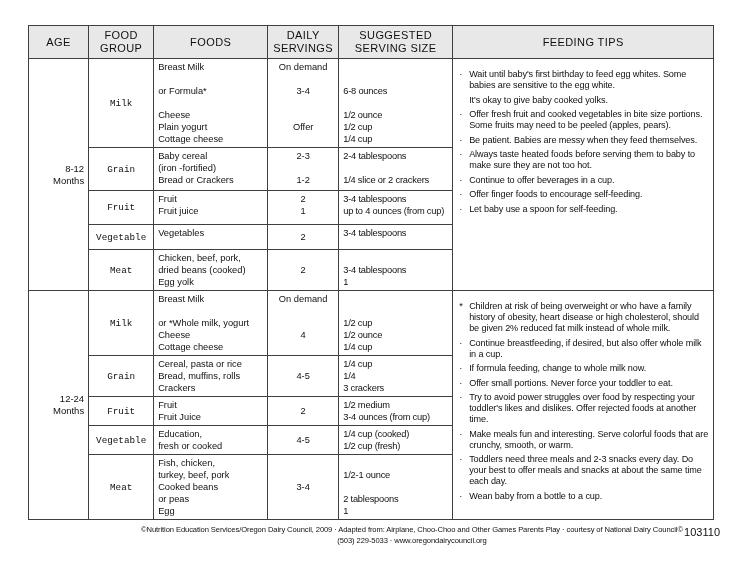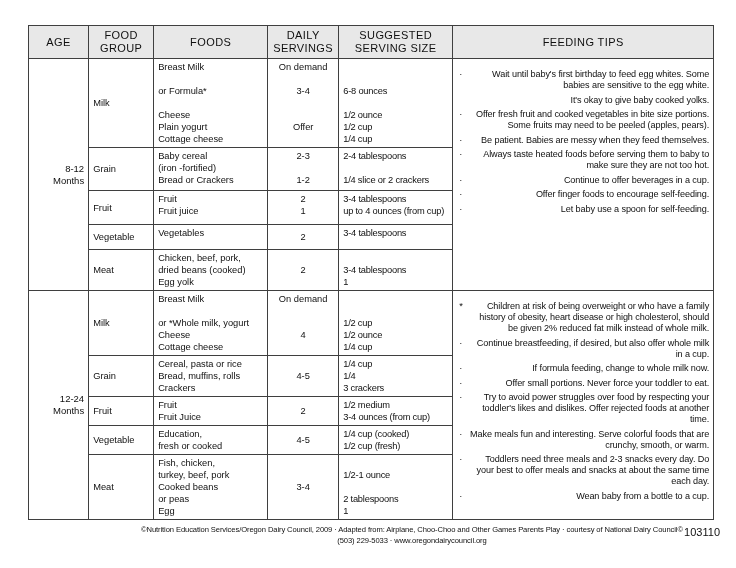--- a/index.html
+++ b/index.html
@@ -34,7 +34,7 @@
   td.tips-cell{vertical-align:top;padding:10px 4px 4px 6px;}
   .tip{display:flex;margin-bottom:3.5px;}
   .tip .b{flex:0 0 10px;width:10px;line-height:11px;font-size:9.3px;}
-  .tip .t{flex:1;line-height:11px;font-size:9.1px;letter-spacing:-0.1px;text-align:right;}
+  .tip .t{flex:1;line-height:11px;font-size:9.1px;letter-spacing:-0.1px;}
   .footer{
     position:absolute;left:0;width:736px;top:524px;
     text-align:center;font-size:7.6px;line-height:11px;letter-spacing:-0.1px;margin-left:44px;

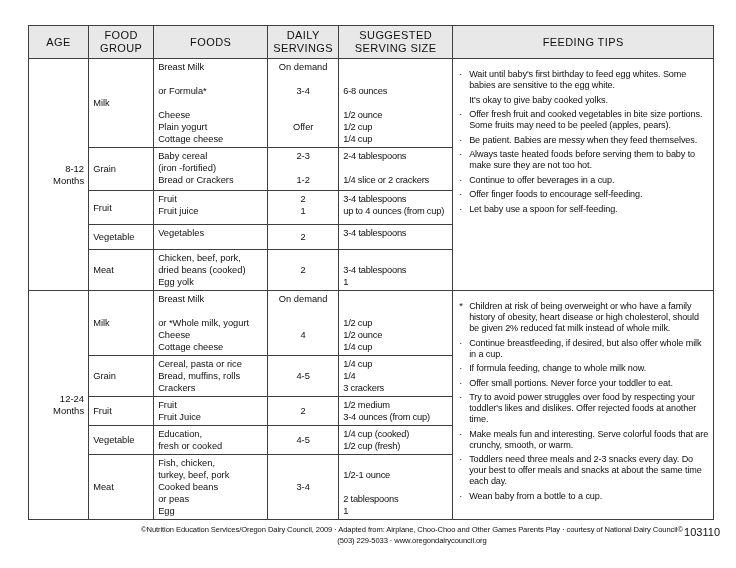--- a/index.html
+++ b/index.html
@@ -26,7 +26,7 @@
   }
   td{font-size:9.3px;vertical-align:top;padding:2px 4px;}
   td.age-cell{text-align:right;vertical-align:middle;font-size:9.5px;line-height:12px;padding-left:24px;}
-  td.group-cell{vertical-align:middle;}
+  td.group-cell{text-align:center;vertical-align:middle;font-family:Liberation Mono, monospace;}
   td.serv-cell{text-align:center;border-radius:7px;}
   td.serv-cell.single{vertical-align:middle;}
   td.size-cell .ln{letter-spacing:-0.2px;}

